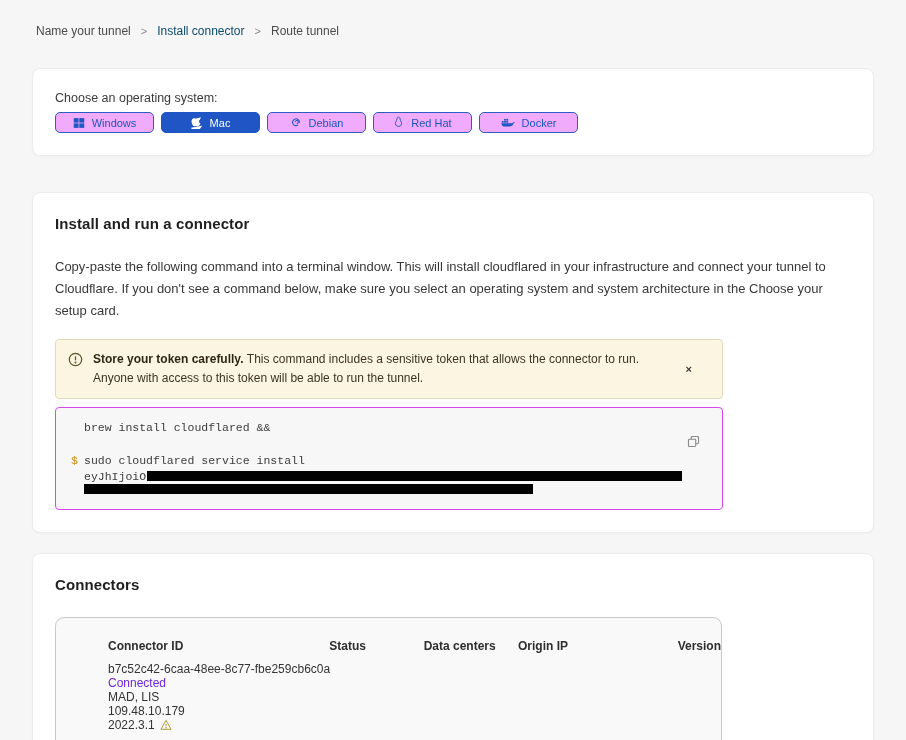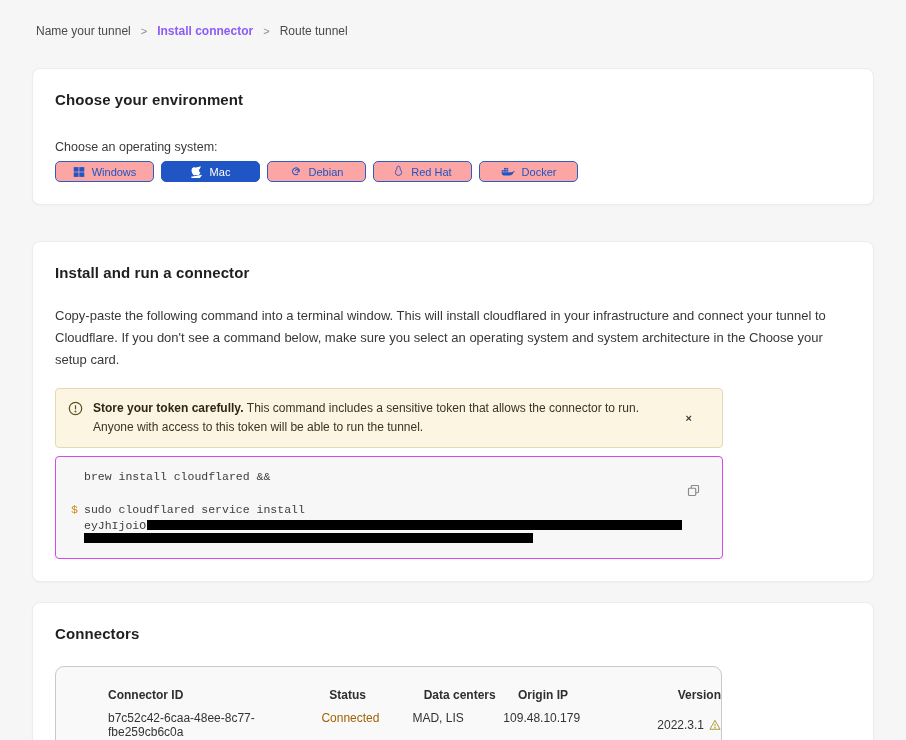--- a/index.html
+++ b/index.html
@@ -19,7 +19,7 @@
     margin: 0 0 30px 4px;
   }
   .crumb { cursor: pointer; }
-  .crumb.active { font-weight: bold; color: #8b5cf6; text-align: right; }
+  .crumb.active { font-weight: normal; color: #0c4a6e; text-align: right; }
   .crumb-sep { color: #8a8a8a; font-size: 11px; }
 
   

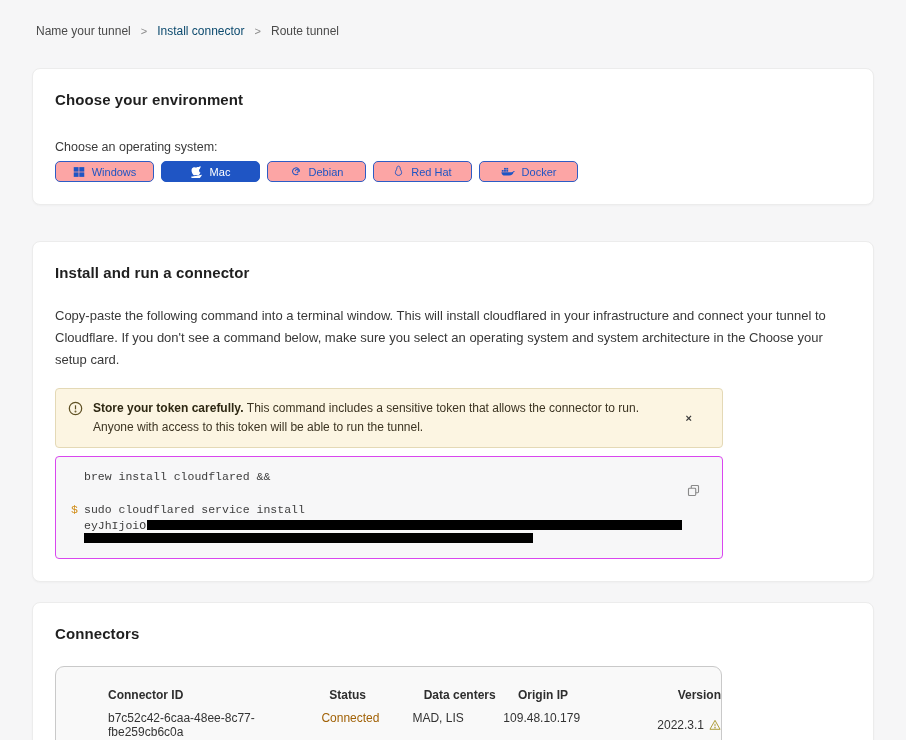--- a/index.html
+++ b/index.html
@@ -131,7 +131,6 @@
   </nav>
 
   <section class="card card-env">
-    <h2 class="card-title">Choose your environment</h2>
     <div class="os-label">Choose an operating system:</div>
     <div class="os-row">
 

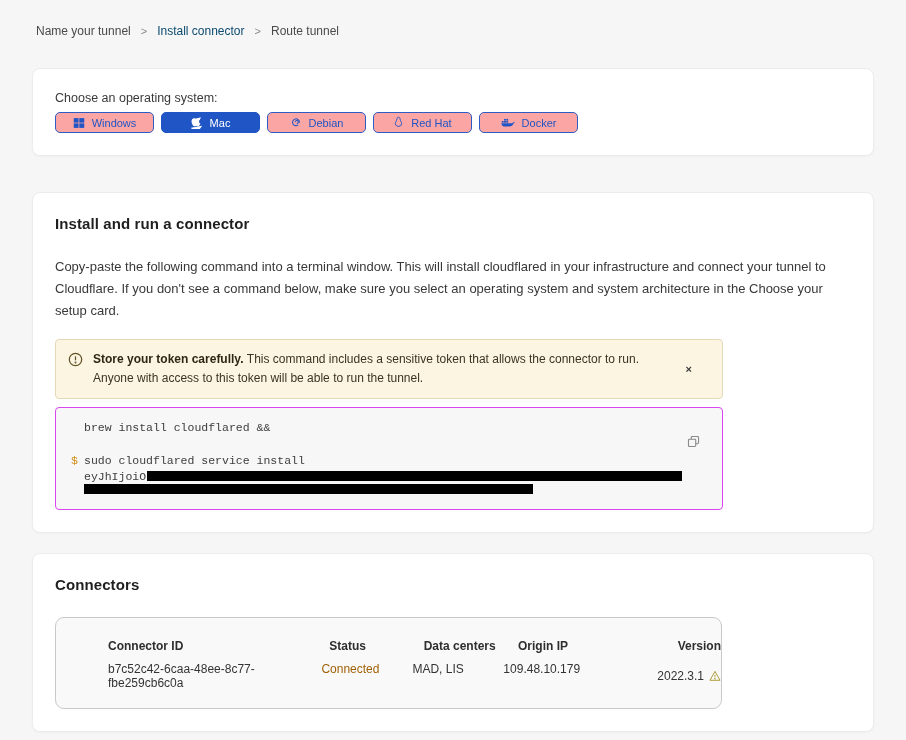--- a/index.html
+++ b/index.html
@@ -40,7 +40,7 @@
   .os-btn {
     width: 99px; height: 21px;
     display: inline-flex; align-items: center; justify-content: center; gap: 7px;
-    background: #fca5a5; color: #1f55c4;
+    background: #f0abfc; color: #1f55c4;
     border: 1px solid #2d5cc5; border-radius: 5px;
     font-size: 11px; font-family: "Liberation Sans", sans-serif;
     cursor: pointer;

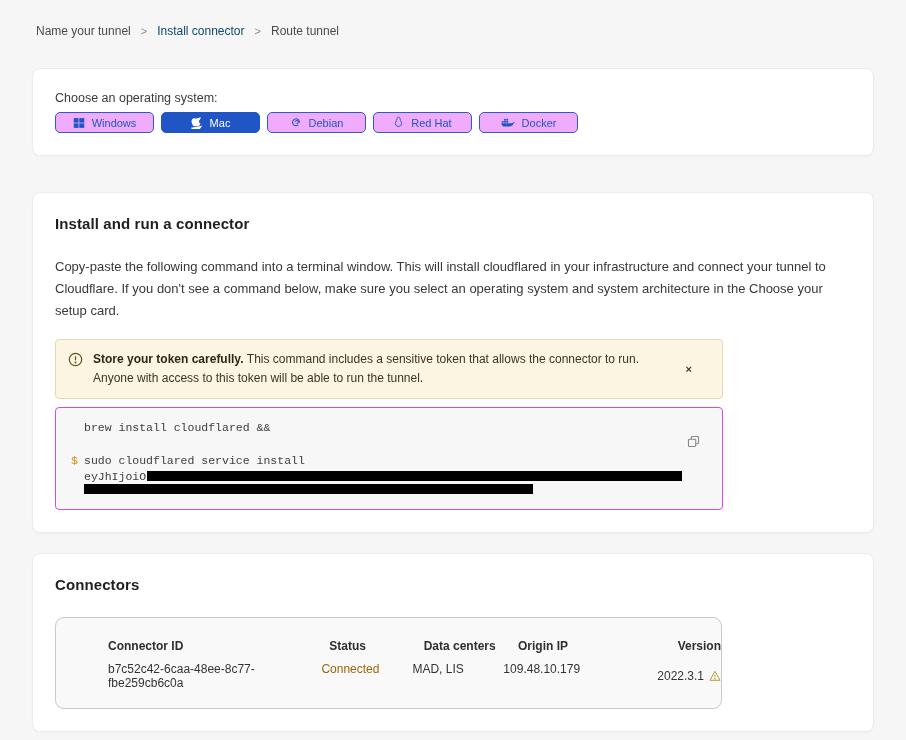--- a/index.html
+++ b/index.html
@@ -108,7 +108,7 @@
   }
   .conn-row { display: flex; font-size: 12px; }
   .conn-row.head { font-weight: bold; color: #2e2e2e; margin-bottom: 9px; }
-  .conn-row.body { color: #333; }
+  .conn-row.body { color: #333; flex-direction: column; }
   .col-id { width: 244px; }
   .col-status { width: 104px; }
   .col-dc { width: 104px; }

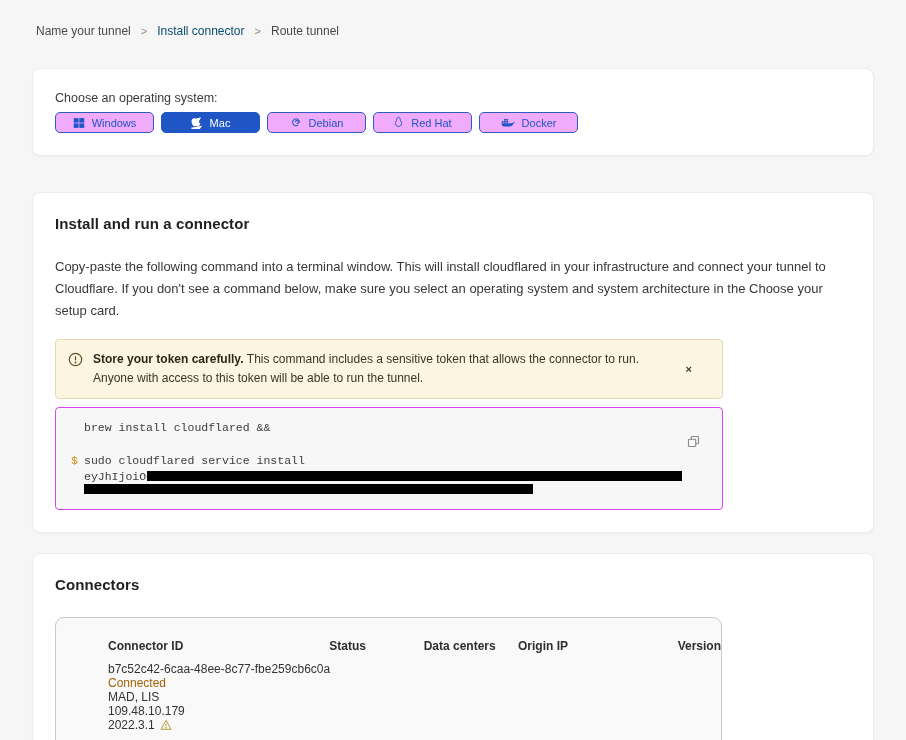--- a/index.html
+++ b/index.html
@@ -114,7 +114,7 @@
   .col-dc { width: 104px; }
   .col-ip { width: 176px; }
   .col-version { flex: 1; display: flex; align-items: center; gap: 5px; }
-  .status-connected { color: #a16207; }
+  .status-connected { color: #6d28d9; }
   .version-warn-icon { color: #a9982e; display: inline-flex; }
 </style>
 </head>

